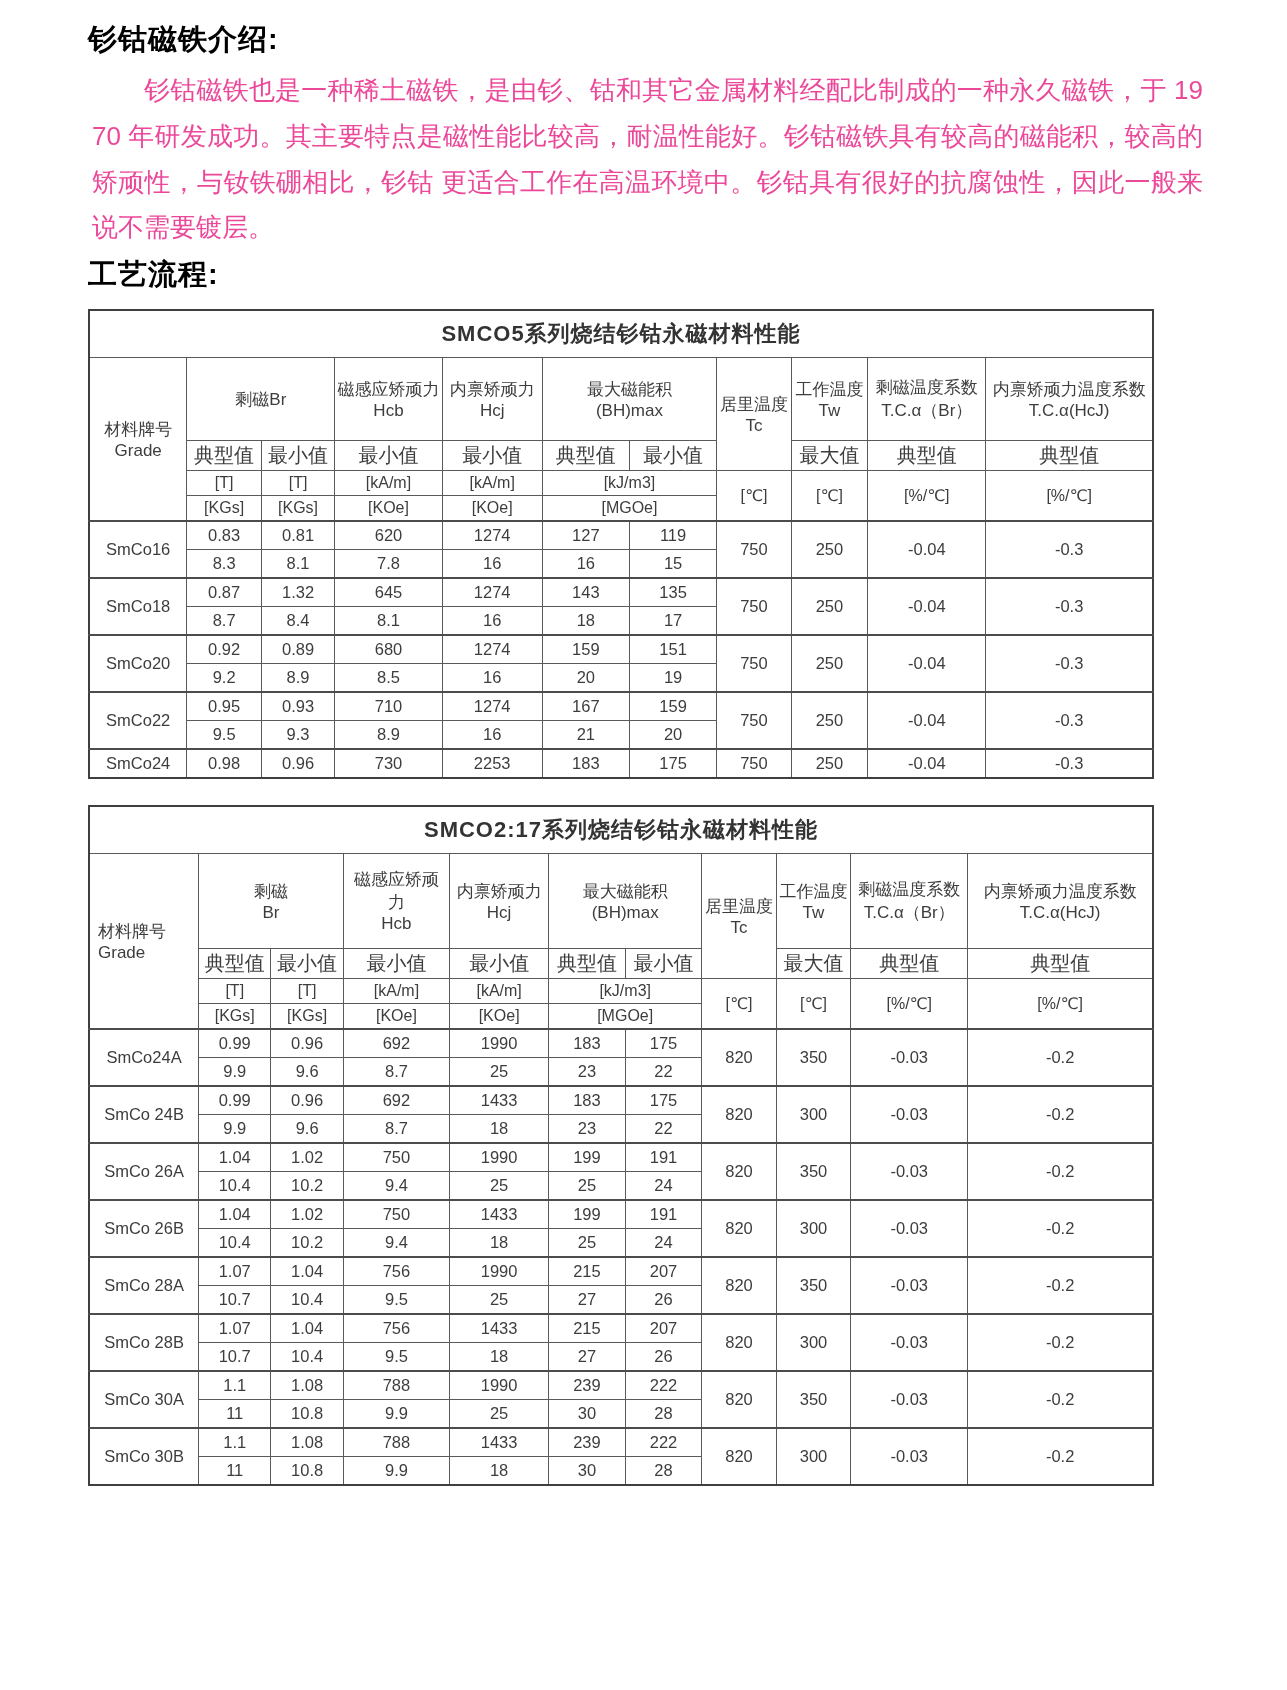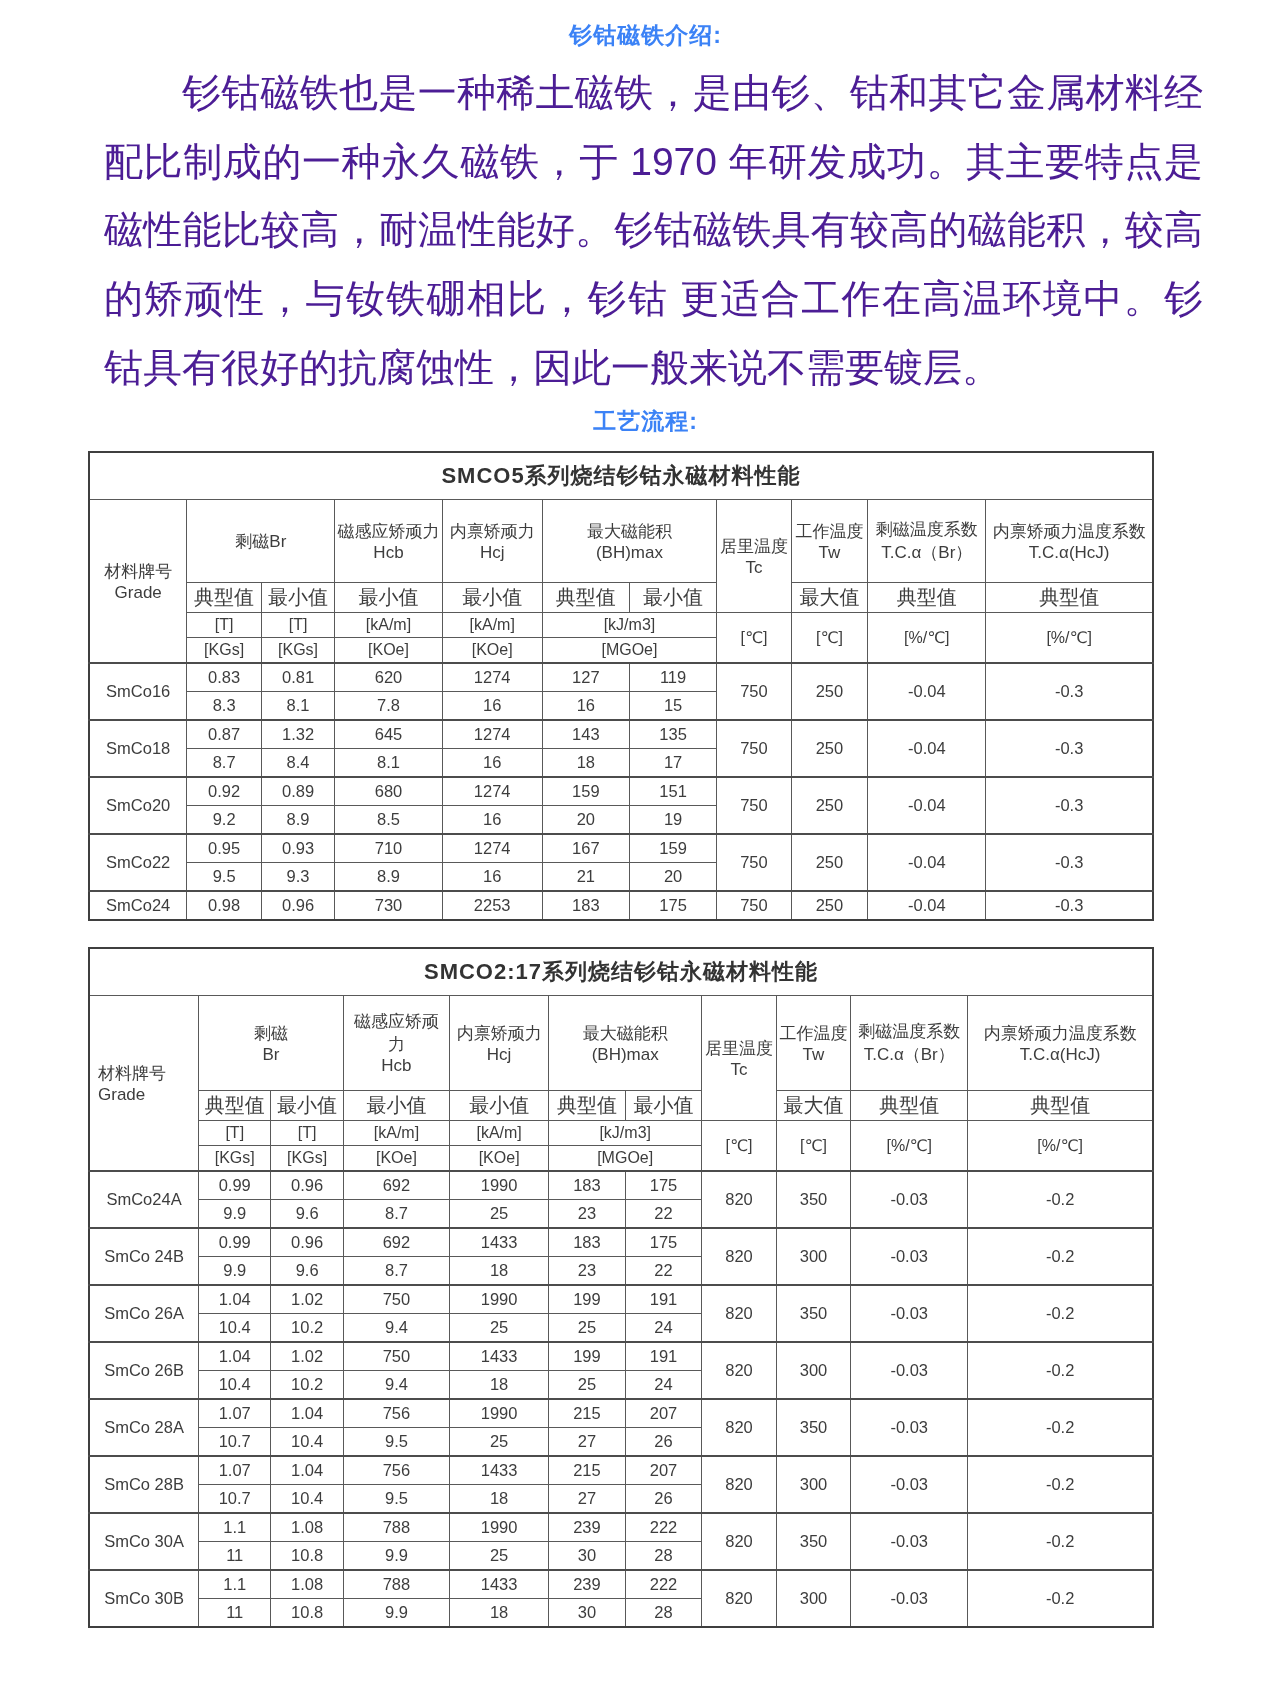--- a/index.html
+++ b/index.html
@@ -12,8 +12,8 @@
   .doc { box-sizing:border-box; width:1287px; padding:16px 84px 10px 88px; }
 
   .heading {
-    font-size:23px; font-weight:700; color:#3b82f6;
-    margin:4px 0 8px 0; letter-spacing:1px;text-align:center;
+    font-size:29px; font-weight:700; color:#000000;
+    margin:4px 0 8px 0; letter-spacing:1px;
   }
   .para {
     font-size:39px; line-height:1.76; color:#4c1d95;

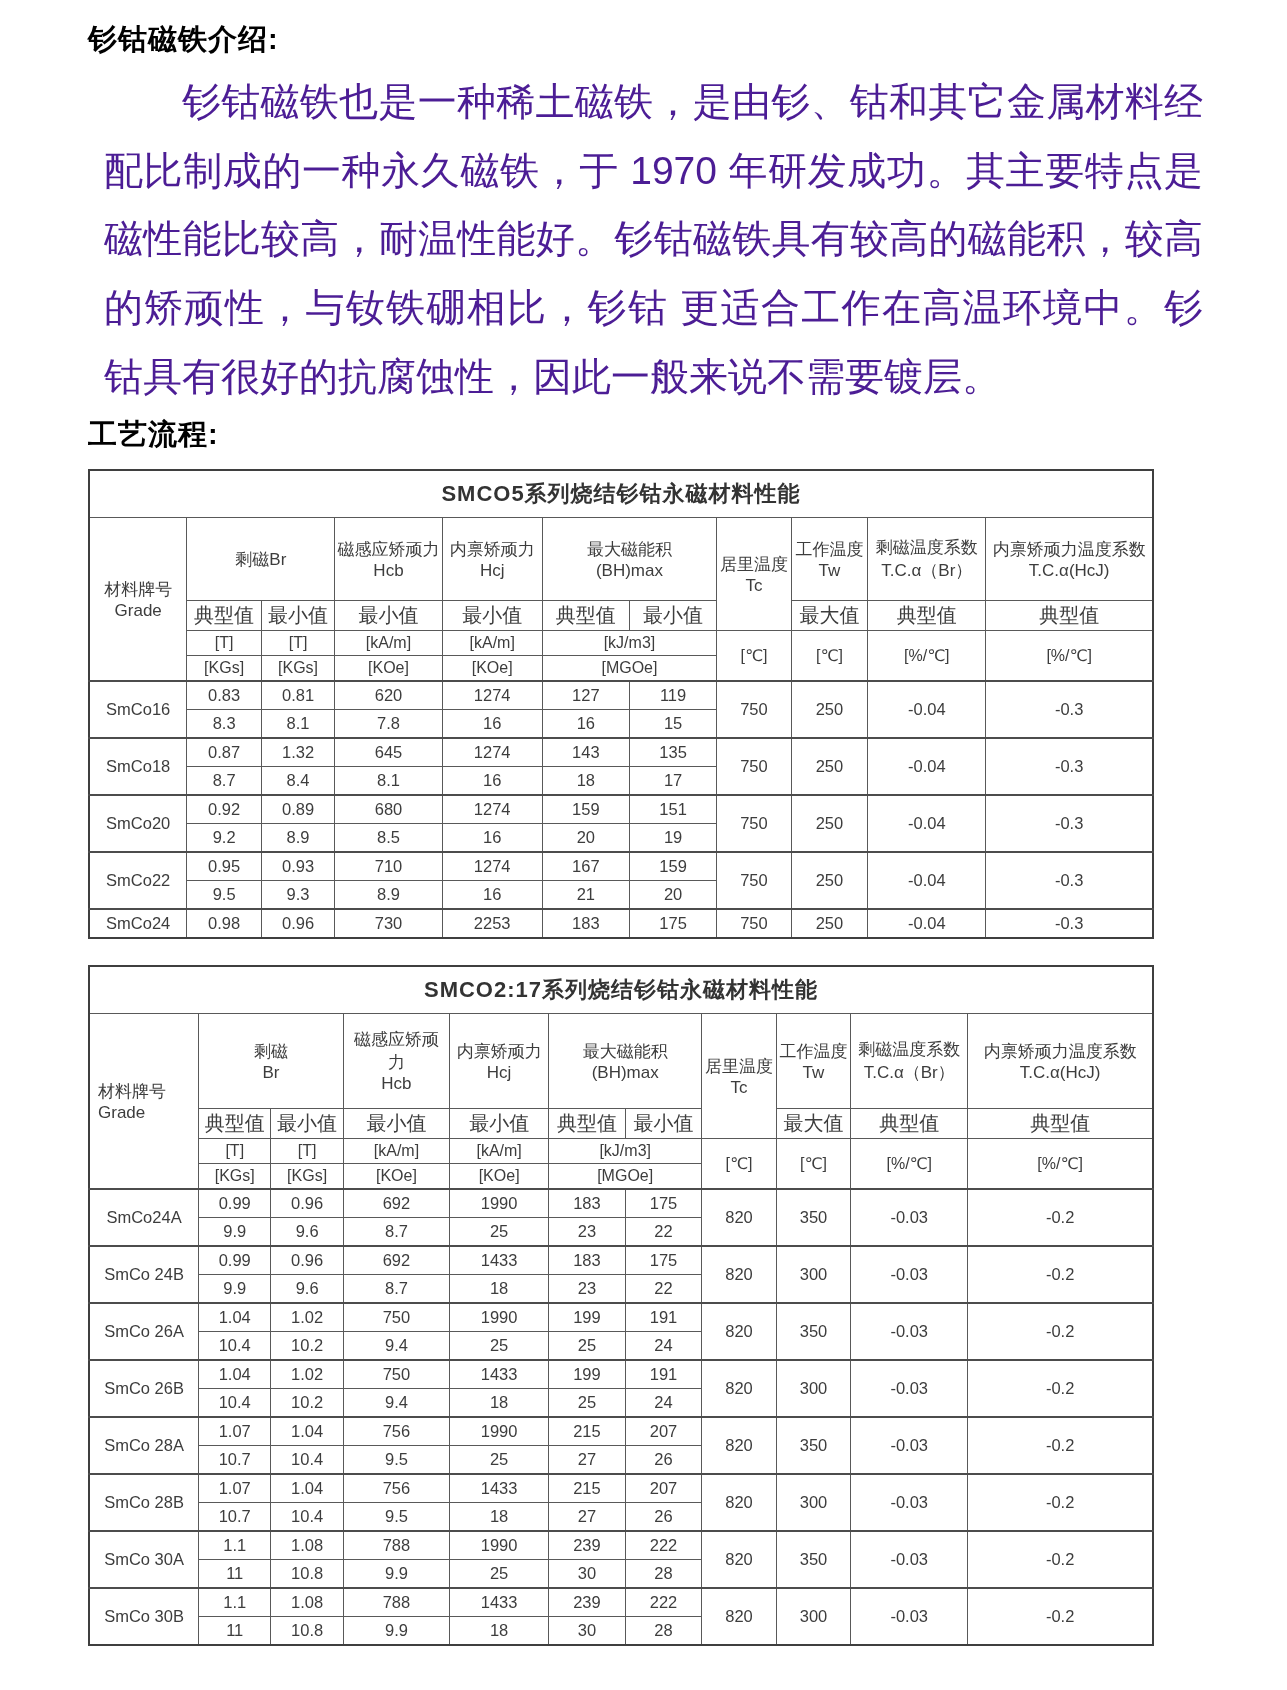--- a/index.html
+++ b/index.html
@@ -16,8 +16,8 @@
     margin:4px 0 8px 0; letter-spacing:1px;
   }
   .para {
-    font-size:39px; line-height:1.76; color:#4c1d95;
-    text-align:justify; margin:0 0 2px 16px; text-indent:2em;
+    font-size:26px; line-height:1.76; color:#ec4899;
+    text-align:justify; margin:0 0 2px 4px; text-indent:2em;
     word-break:break-all;
   }
   .para.flush { text-indent:0; margin-bottom:8px; }

